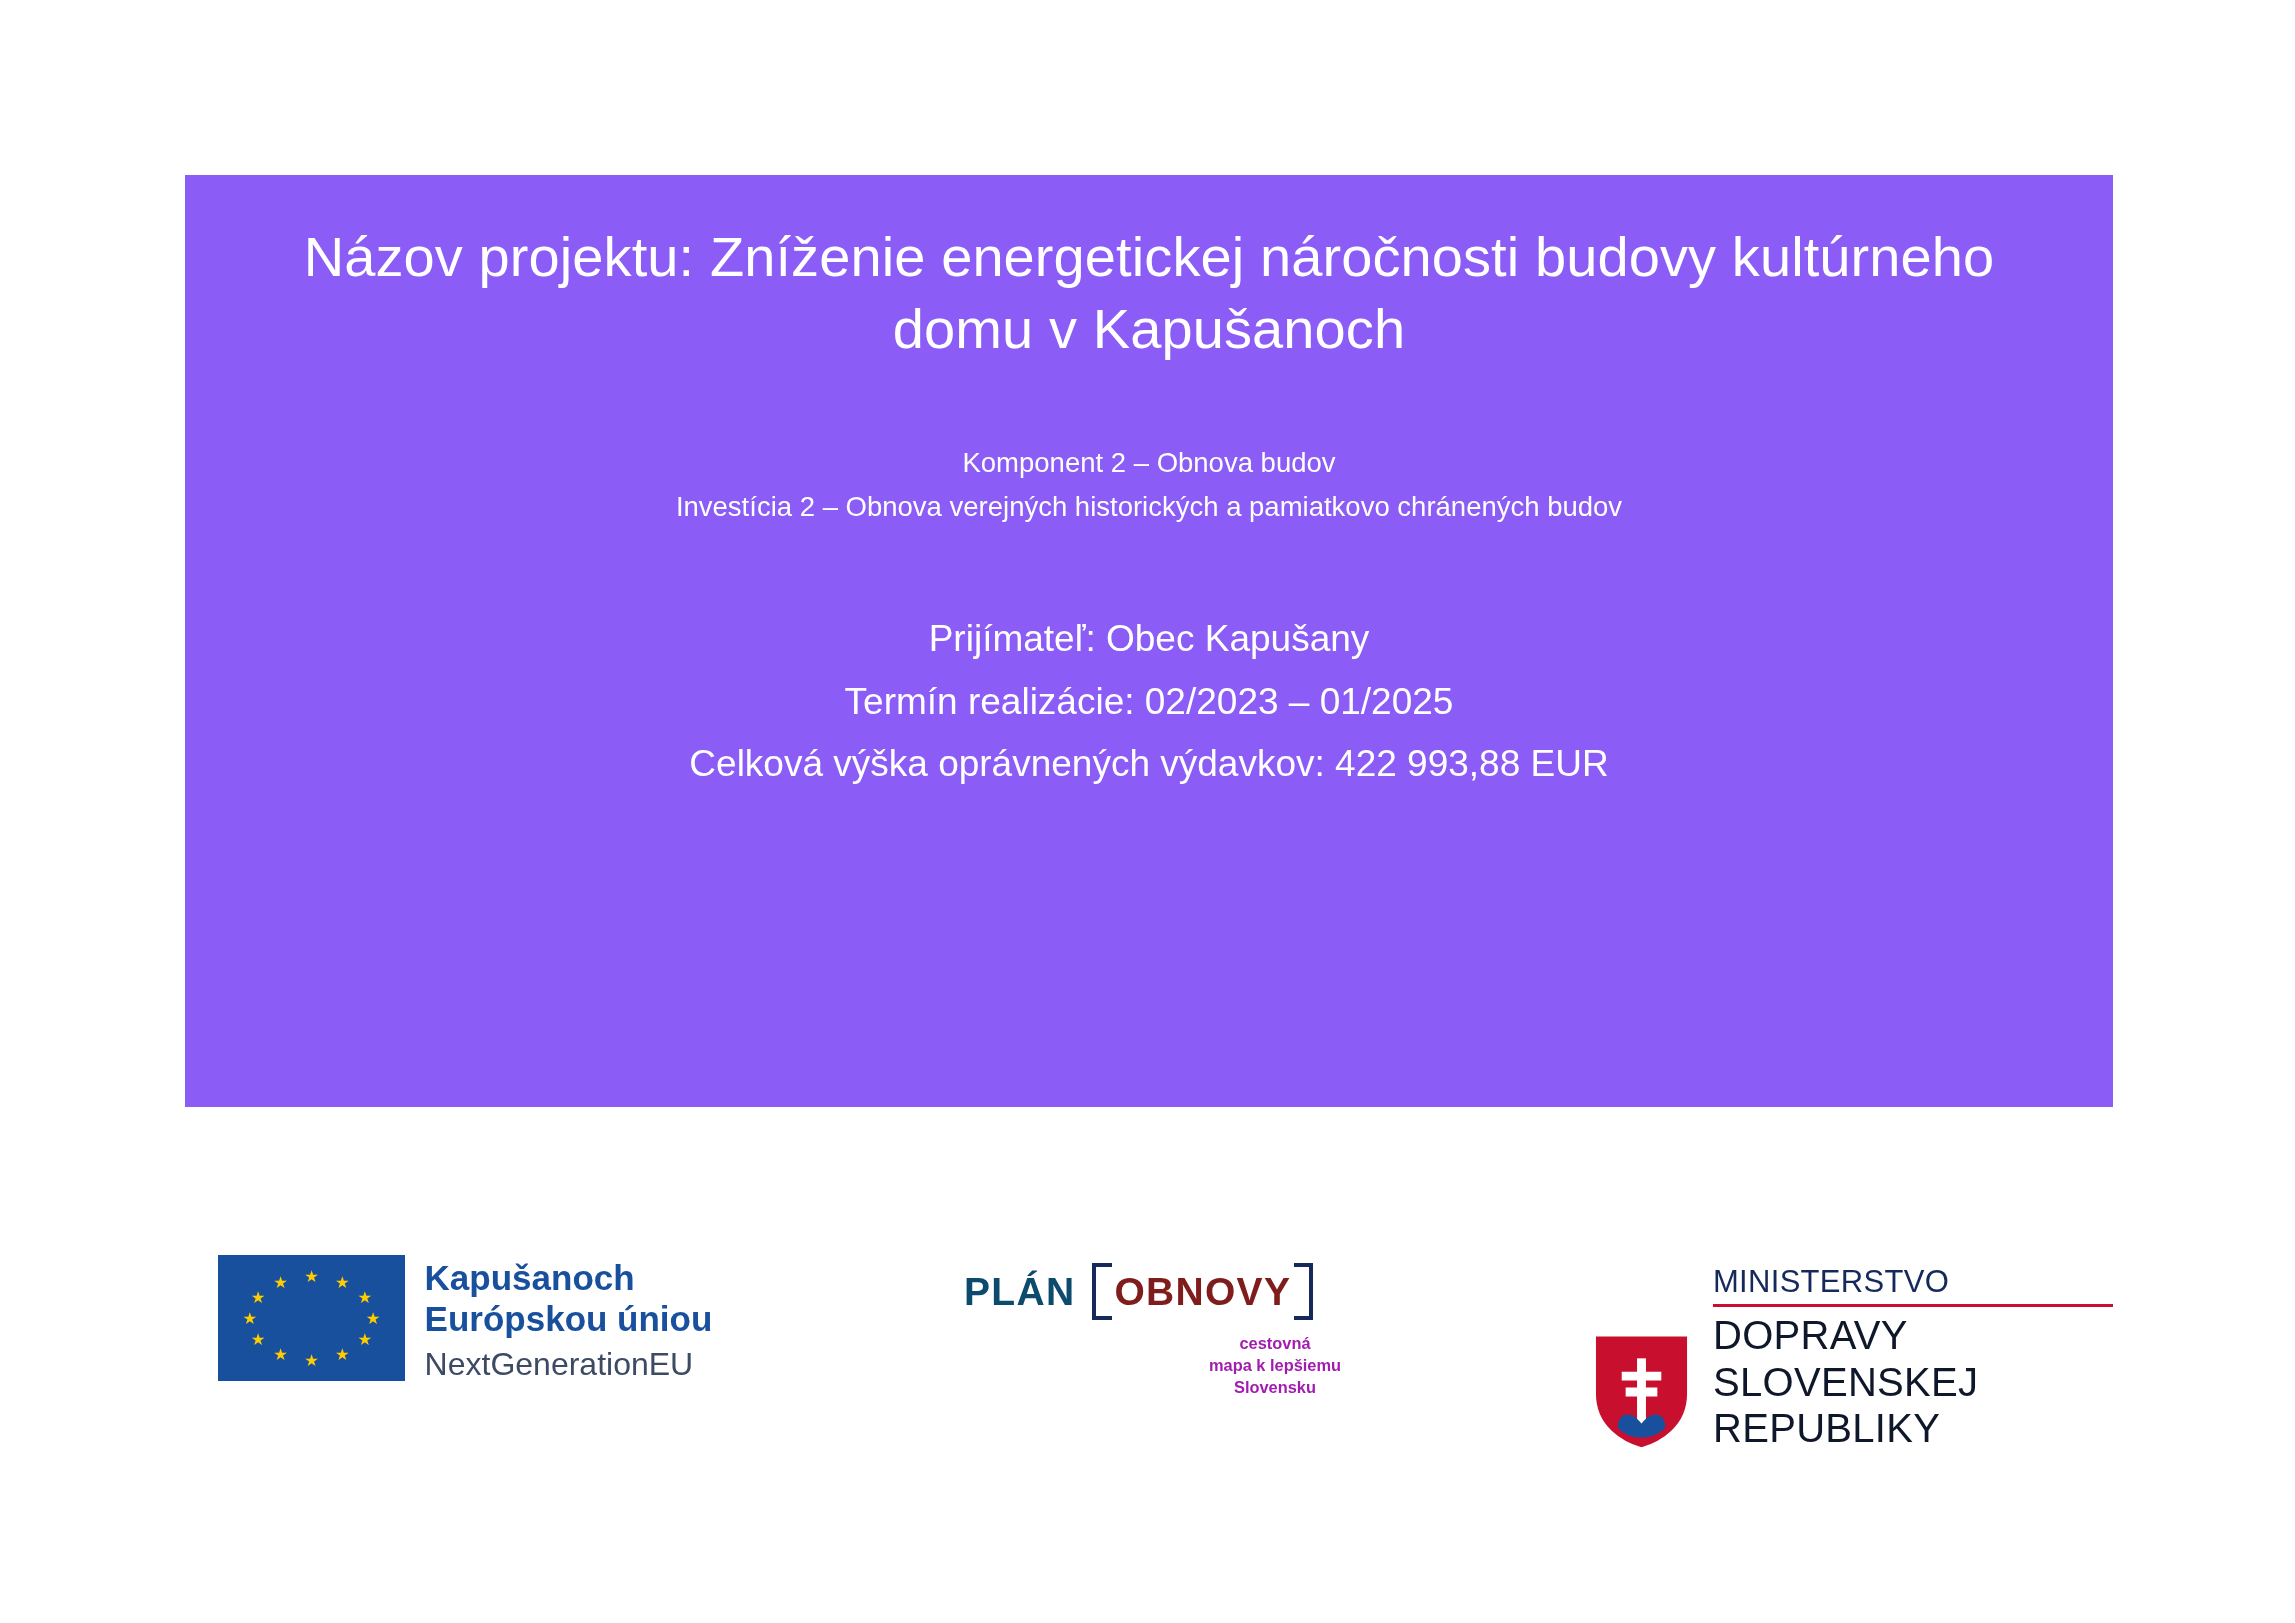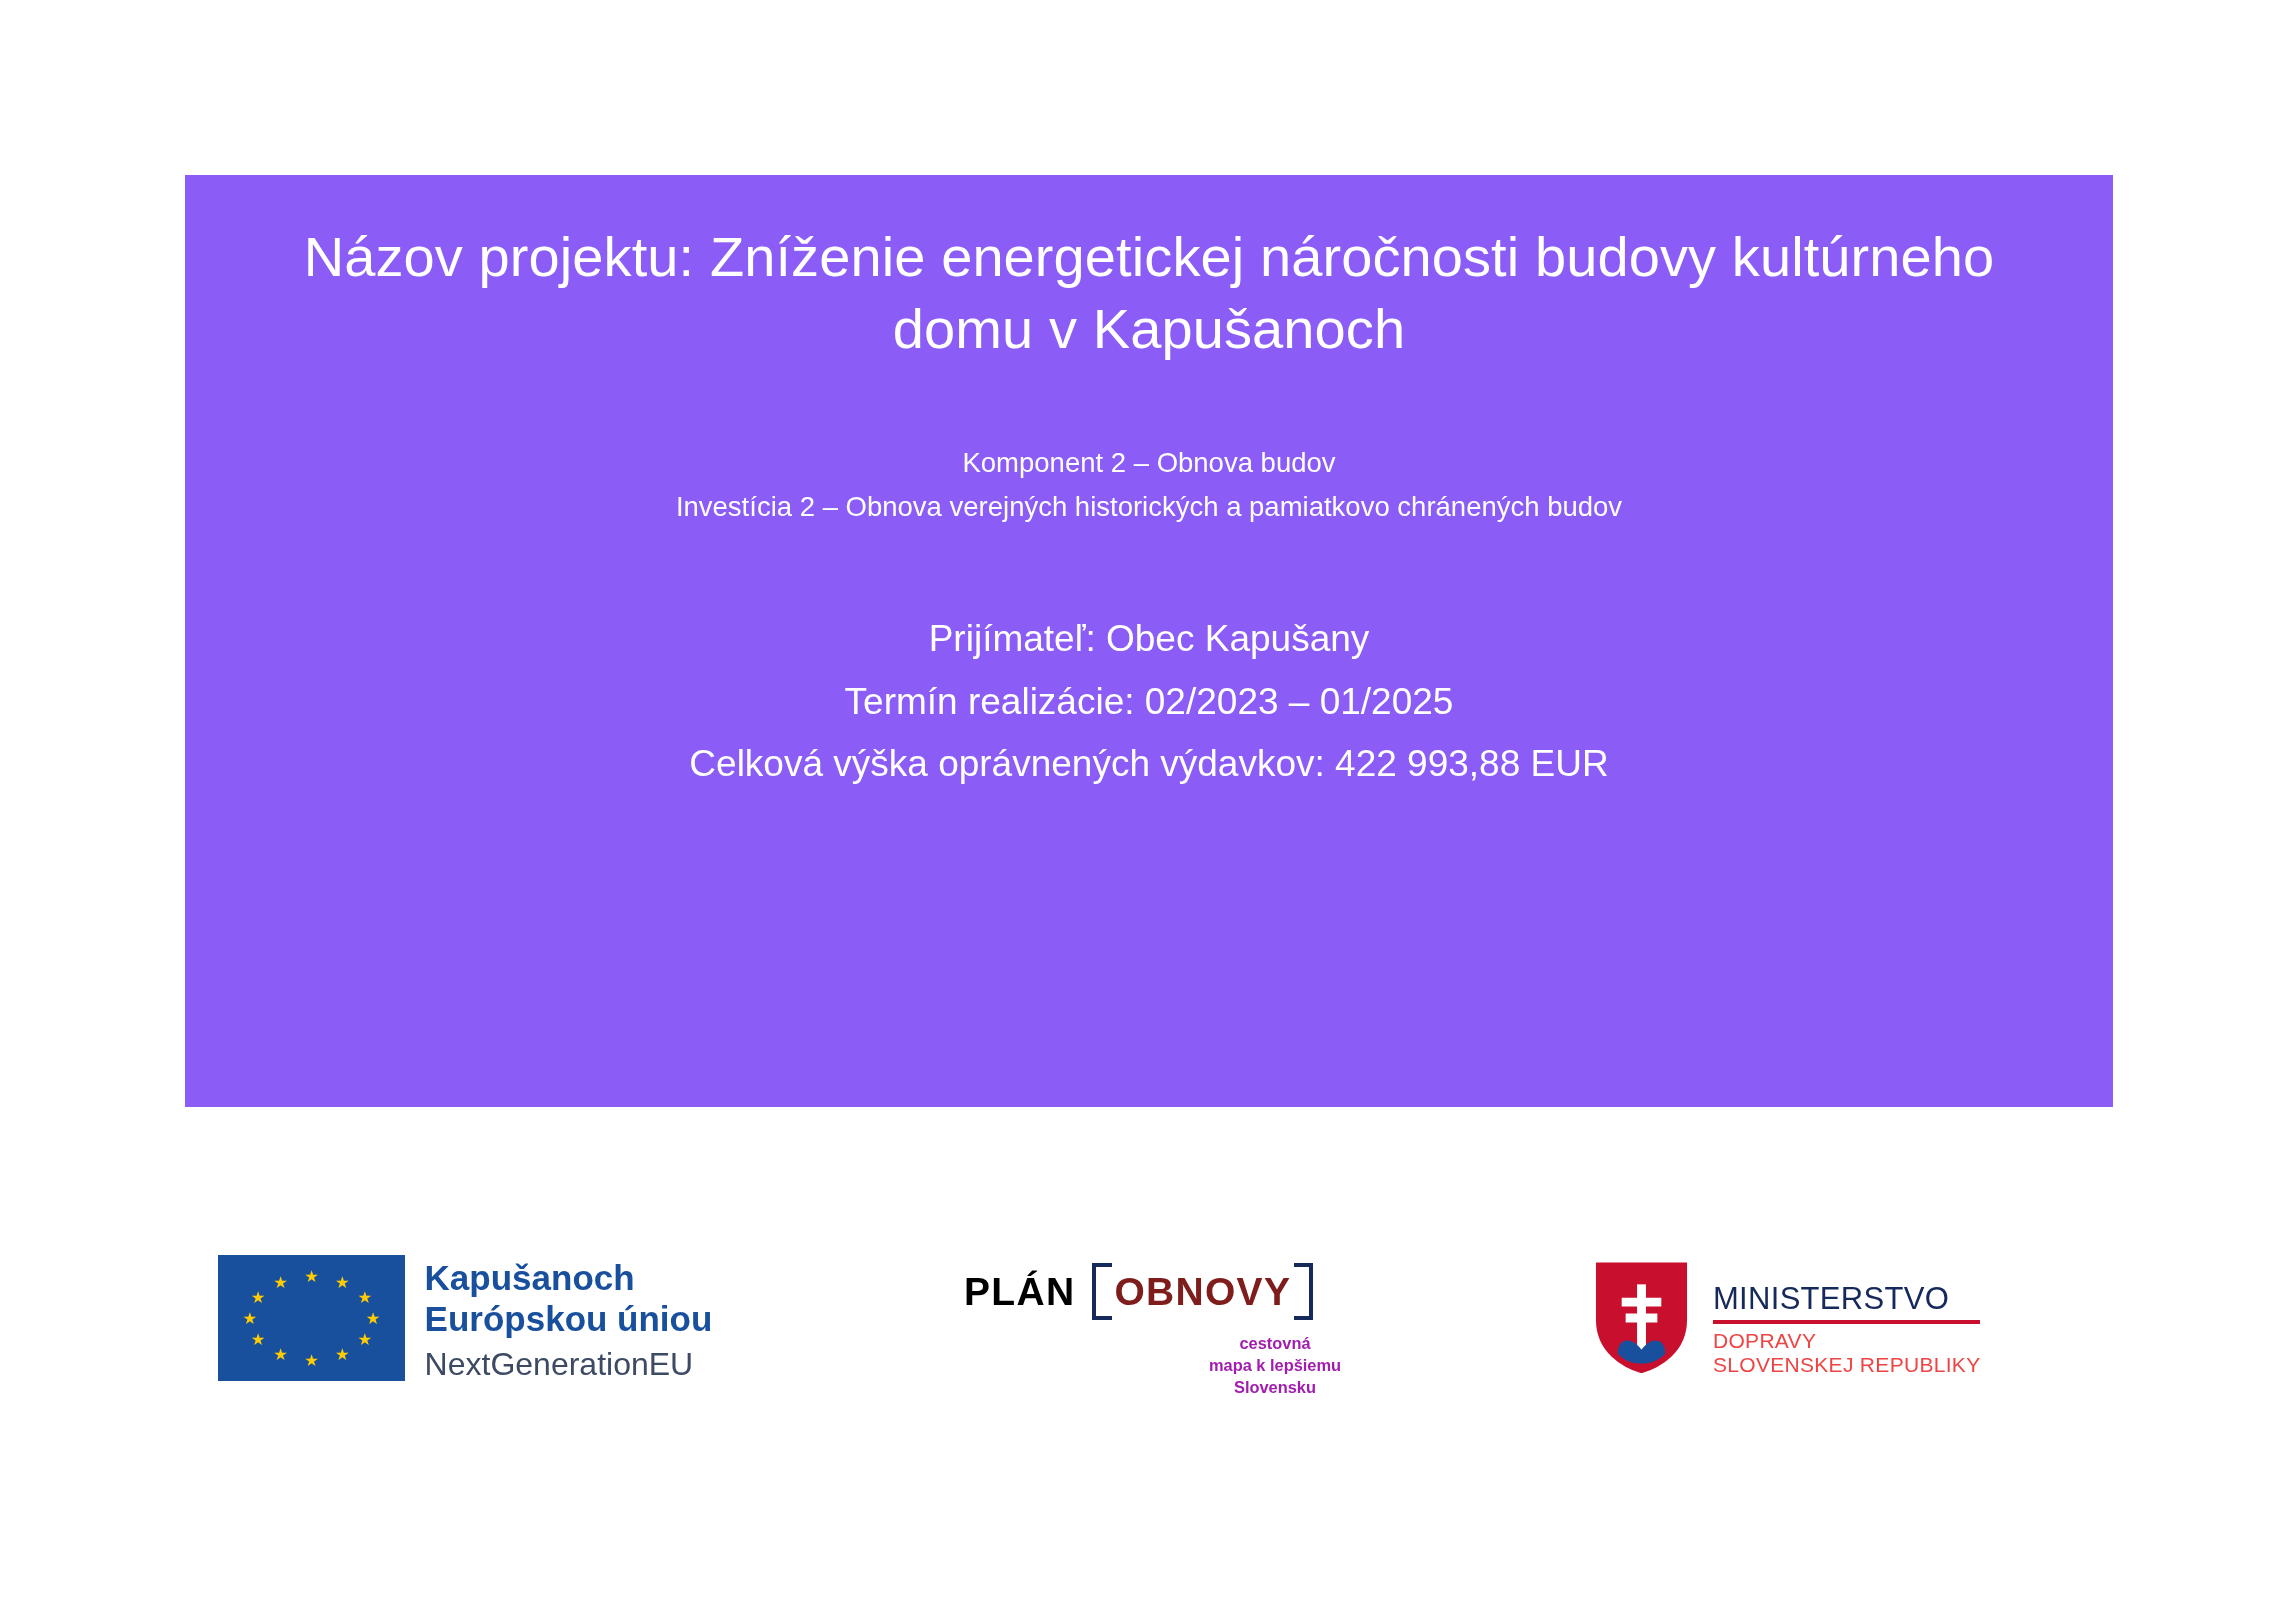--- a/index.html
+++ b/index.html
@@ -133,7 +133,7 @@
     justify-content: flex-start;
   }
   .plan-word {
-    color: #000000;
+    color: #0c4a6e;
     font-weight: bold;
     font-size: 39px;
     letter-spacing: 1.3px;

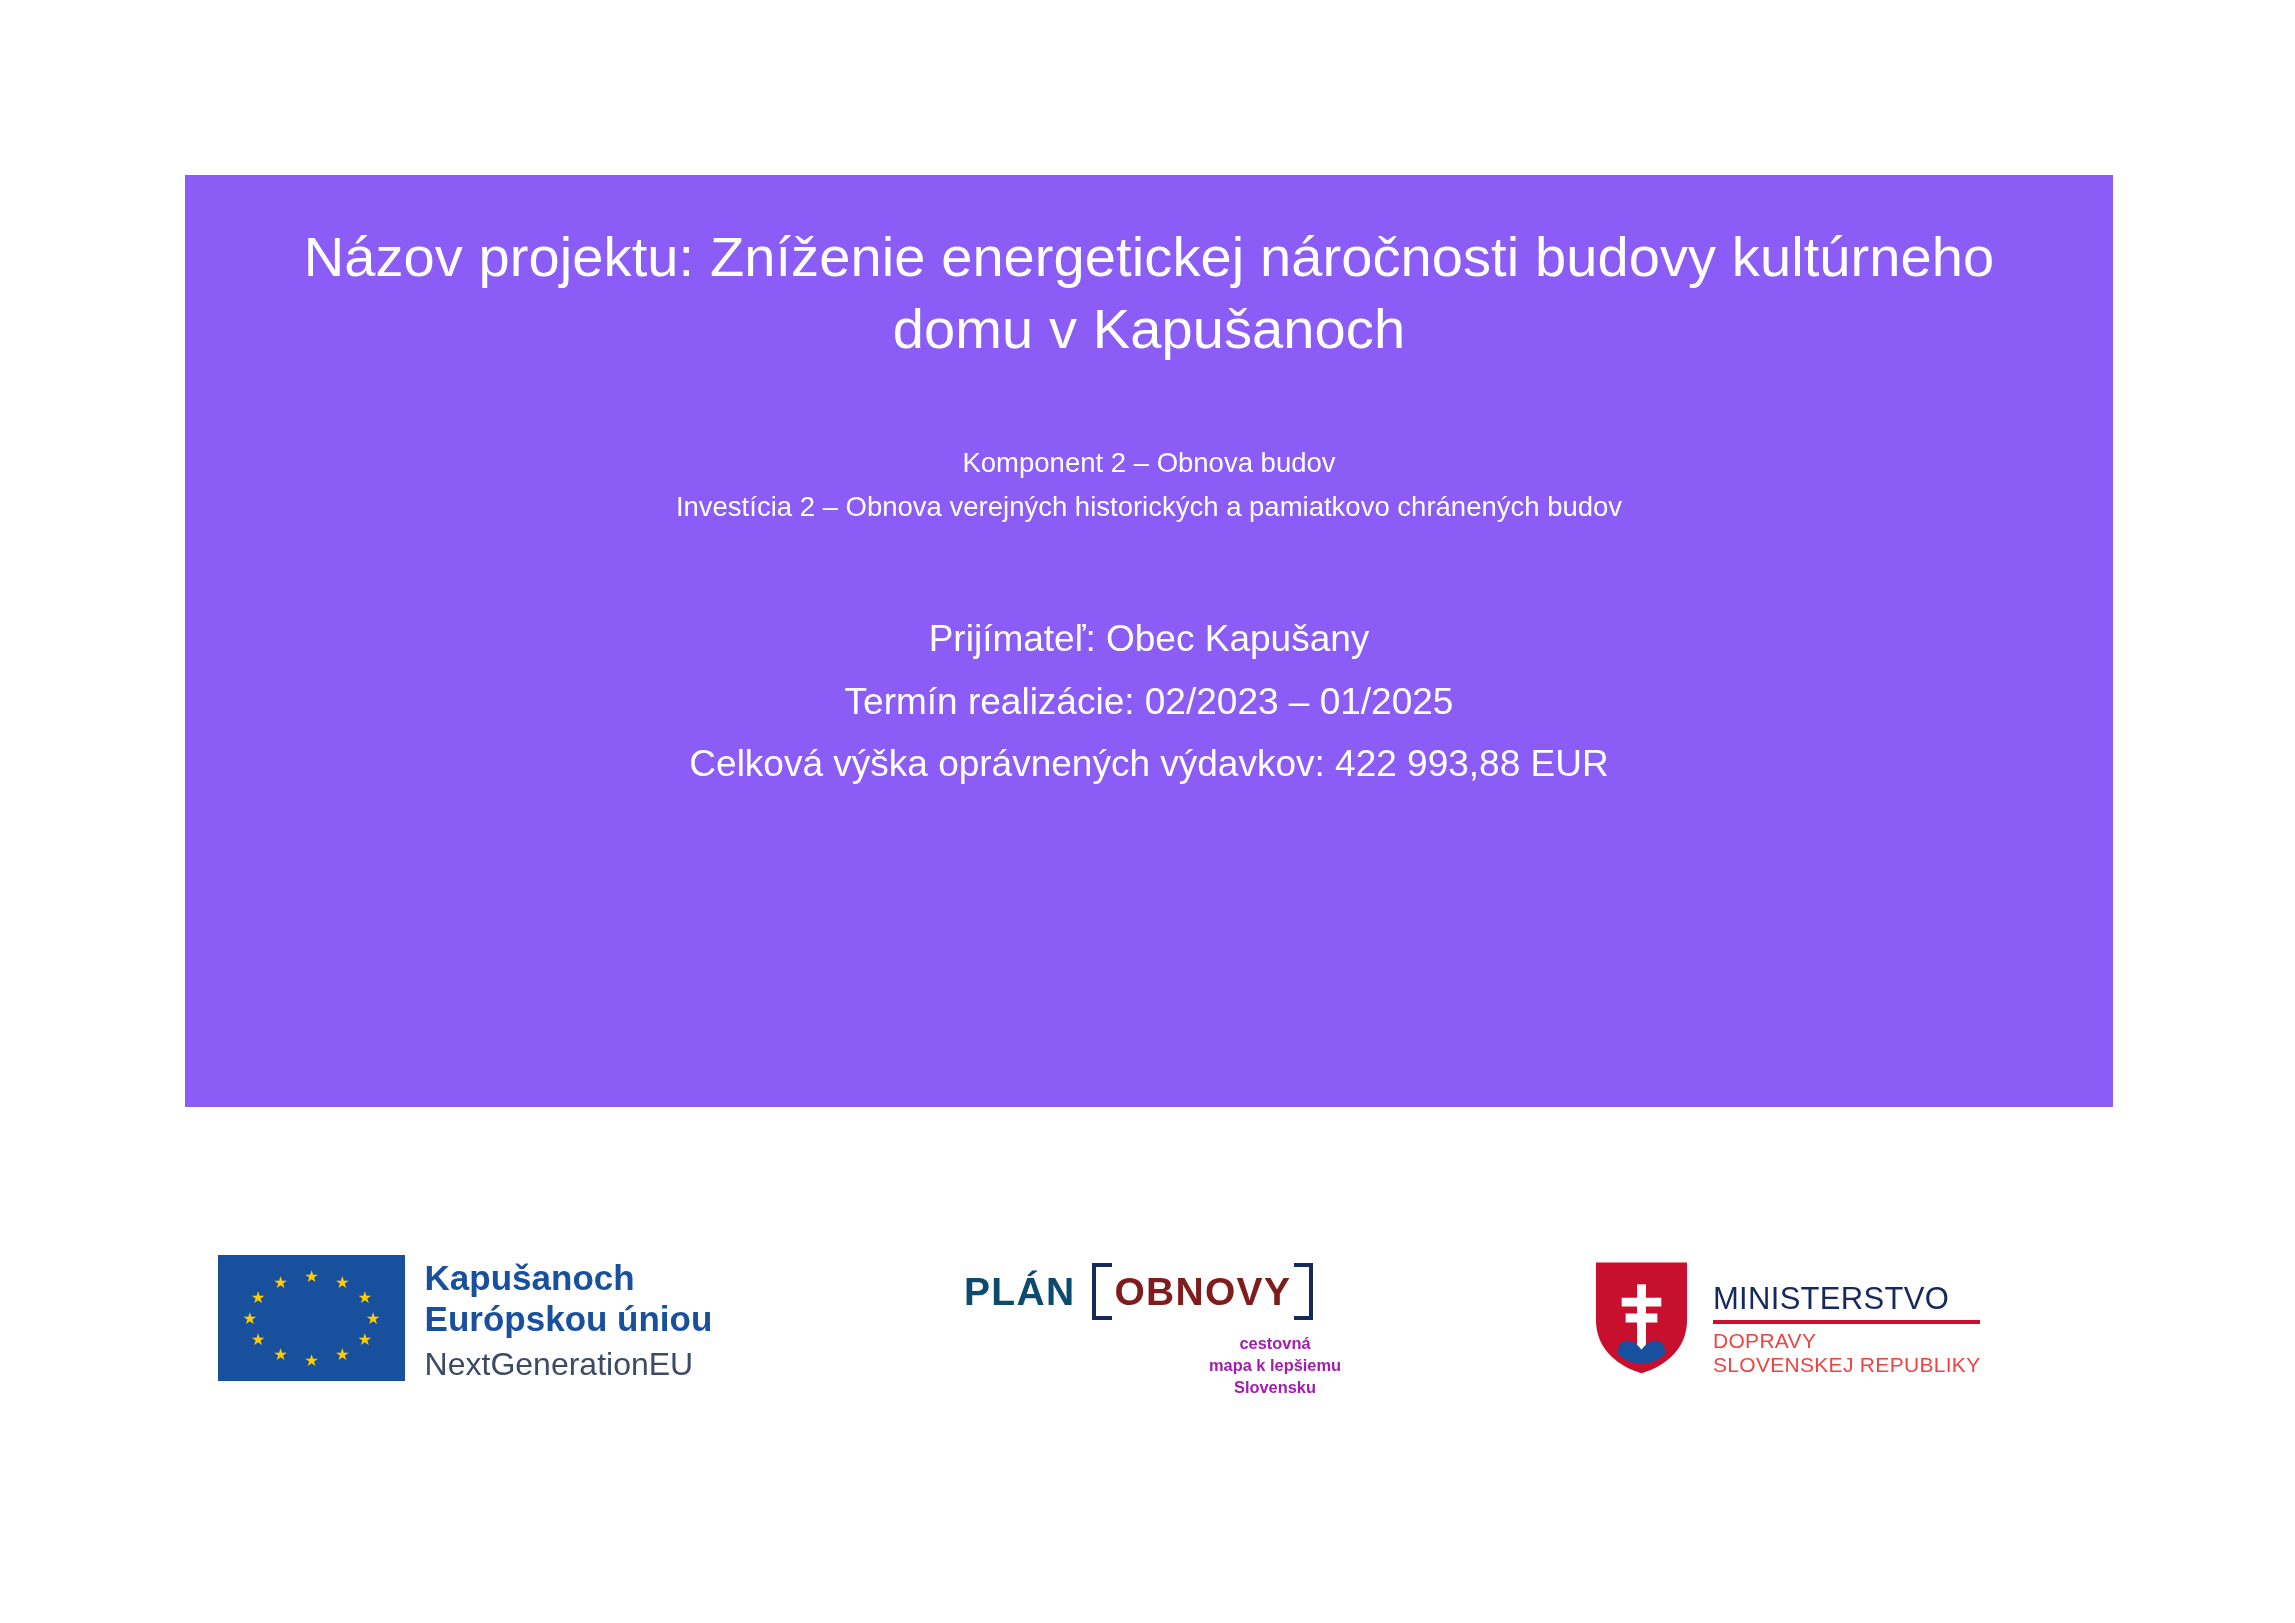--- a/index.html
+++ b/index.html
@@ -209,8 +209,8 @@
   }
   .ministry-text .m2,
   .ministry-text .m3 {
-    color: #ef4444;
-    font-size: 21px;
+    color: #0f172a;
+    font-size: 40px;
     line-height: 1.16;
     letter-spacing: 0.3px;
   }

